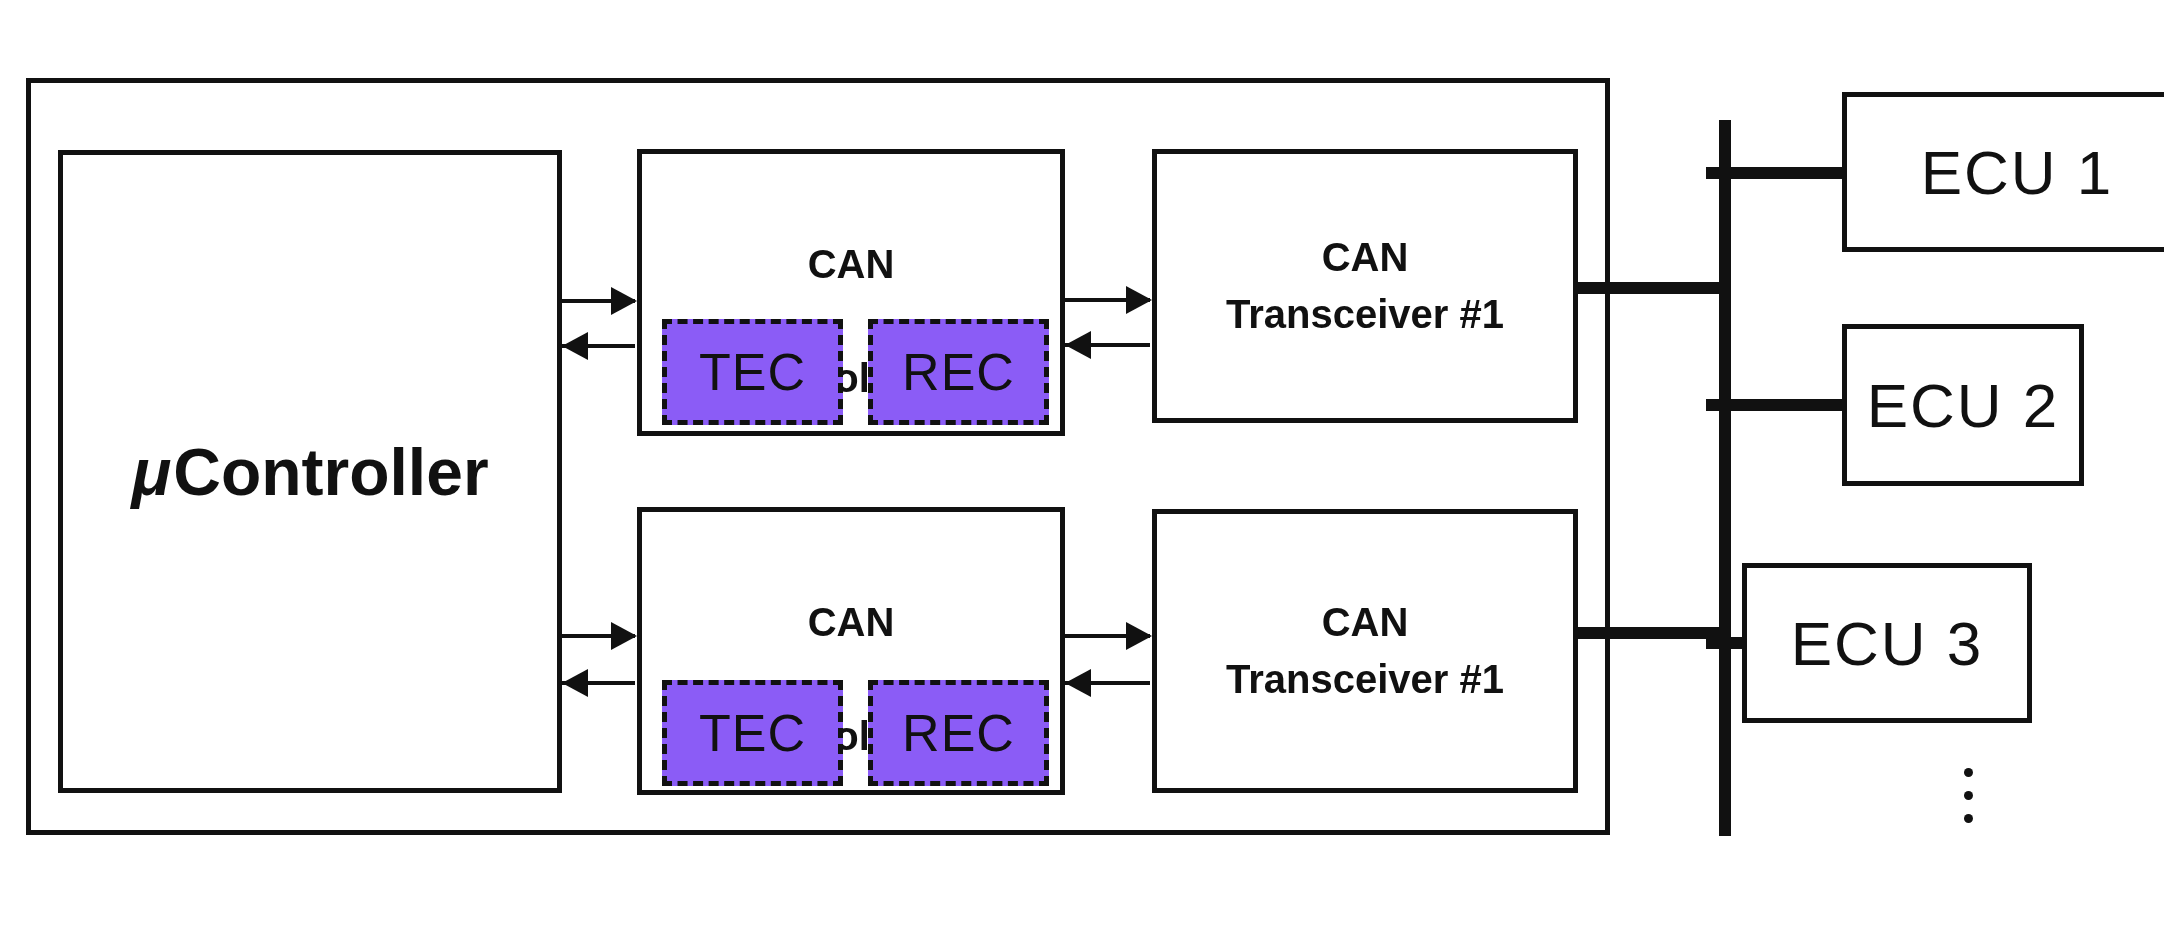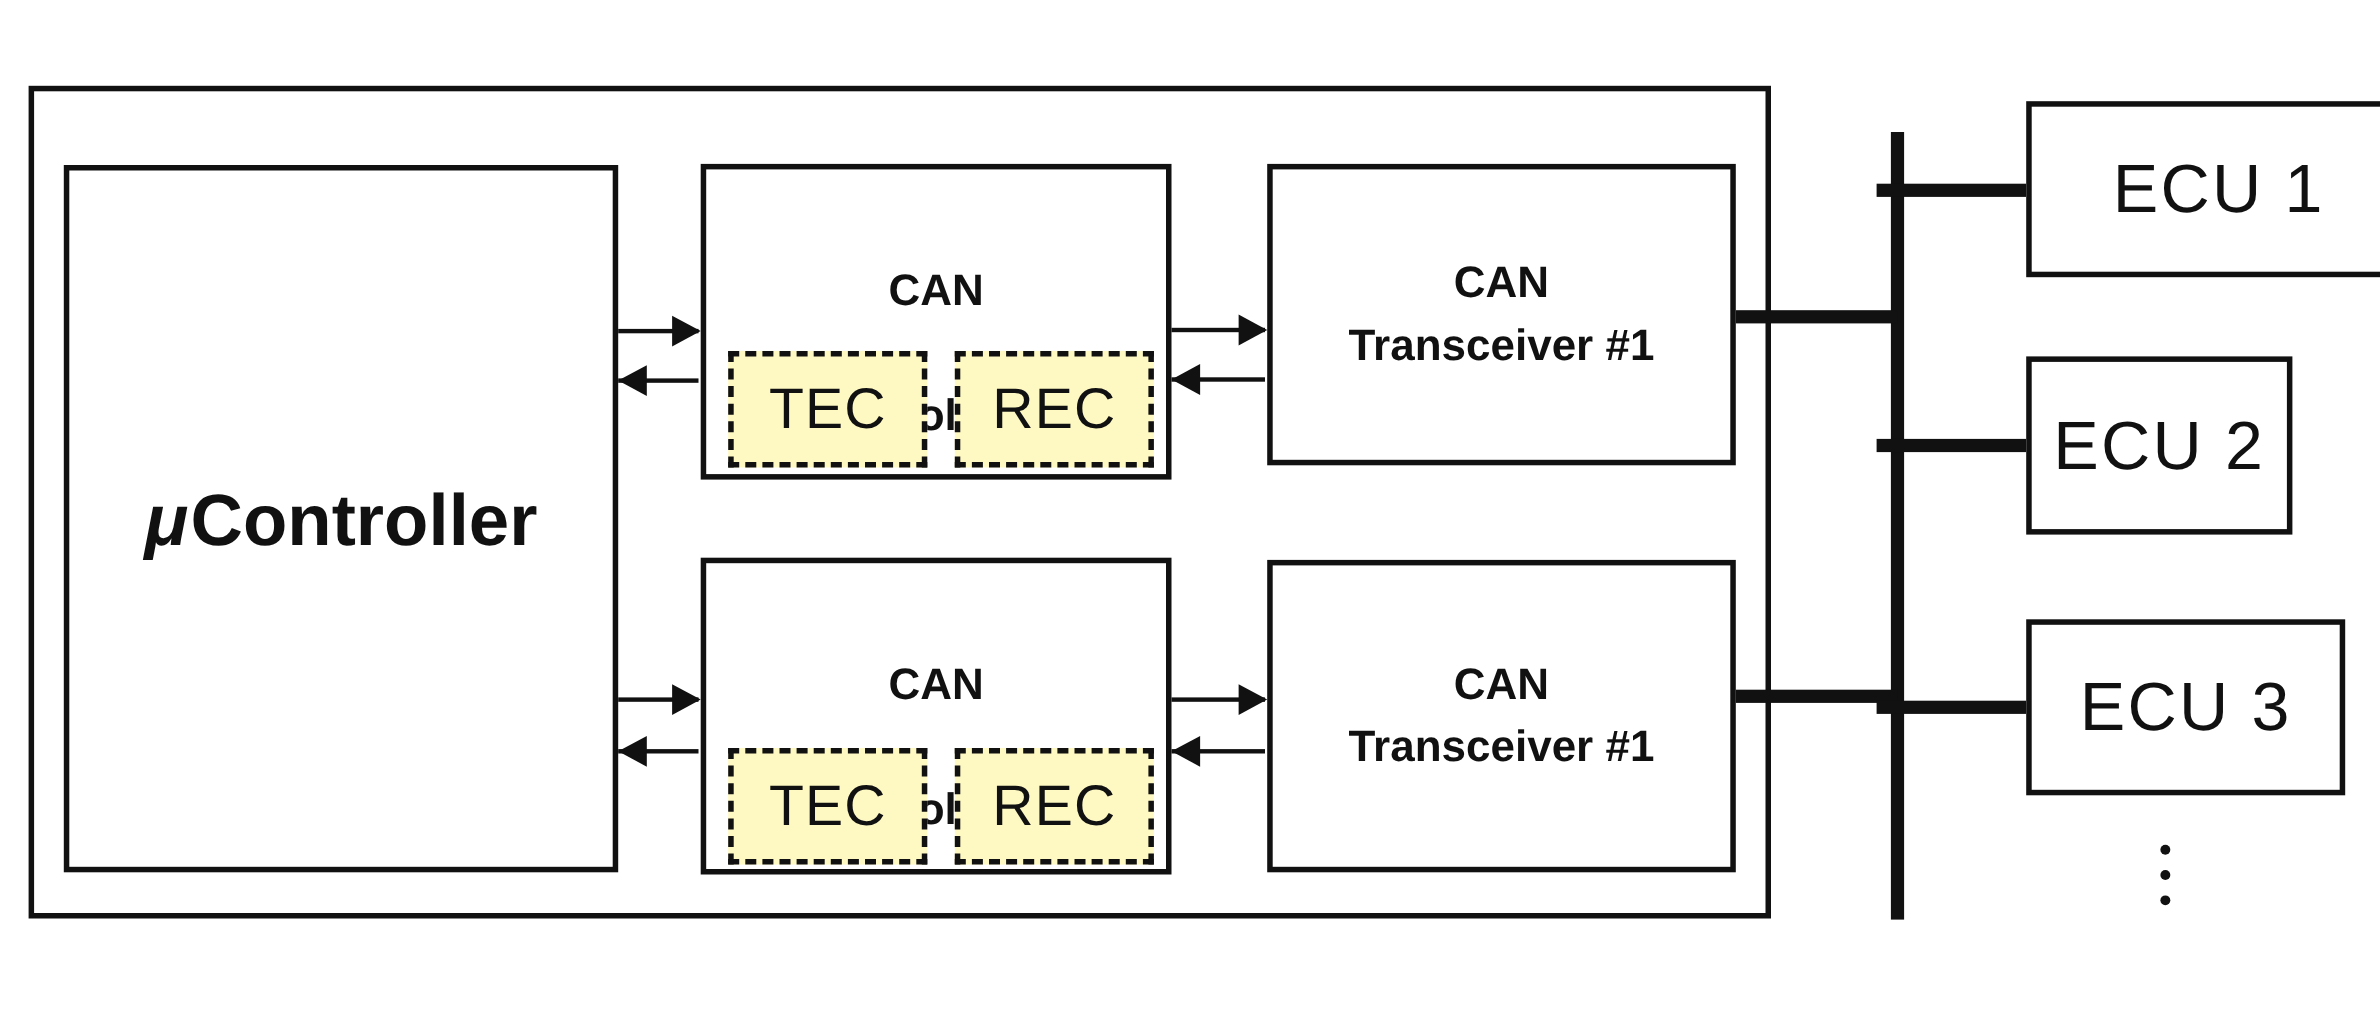--- a/index.html
+++ b/index.html
@@ -20,7 +20,7 @@
   .dashedbox{
     position:absolute;
     border:5px dashed #111;
-    background:#fef9c3;
+    background:#8b5cf6;
     box-sizing:border-box;
     display:flex;align-items:center;justify-content:center;
   }

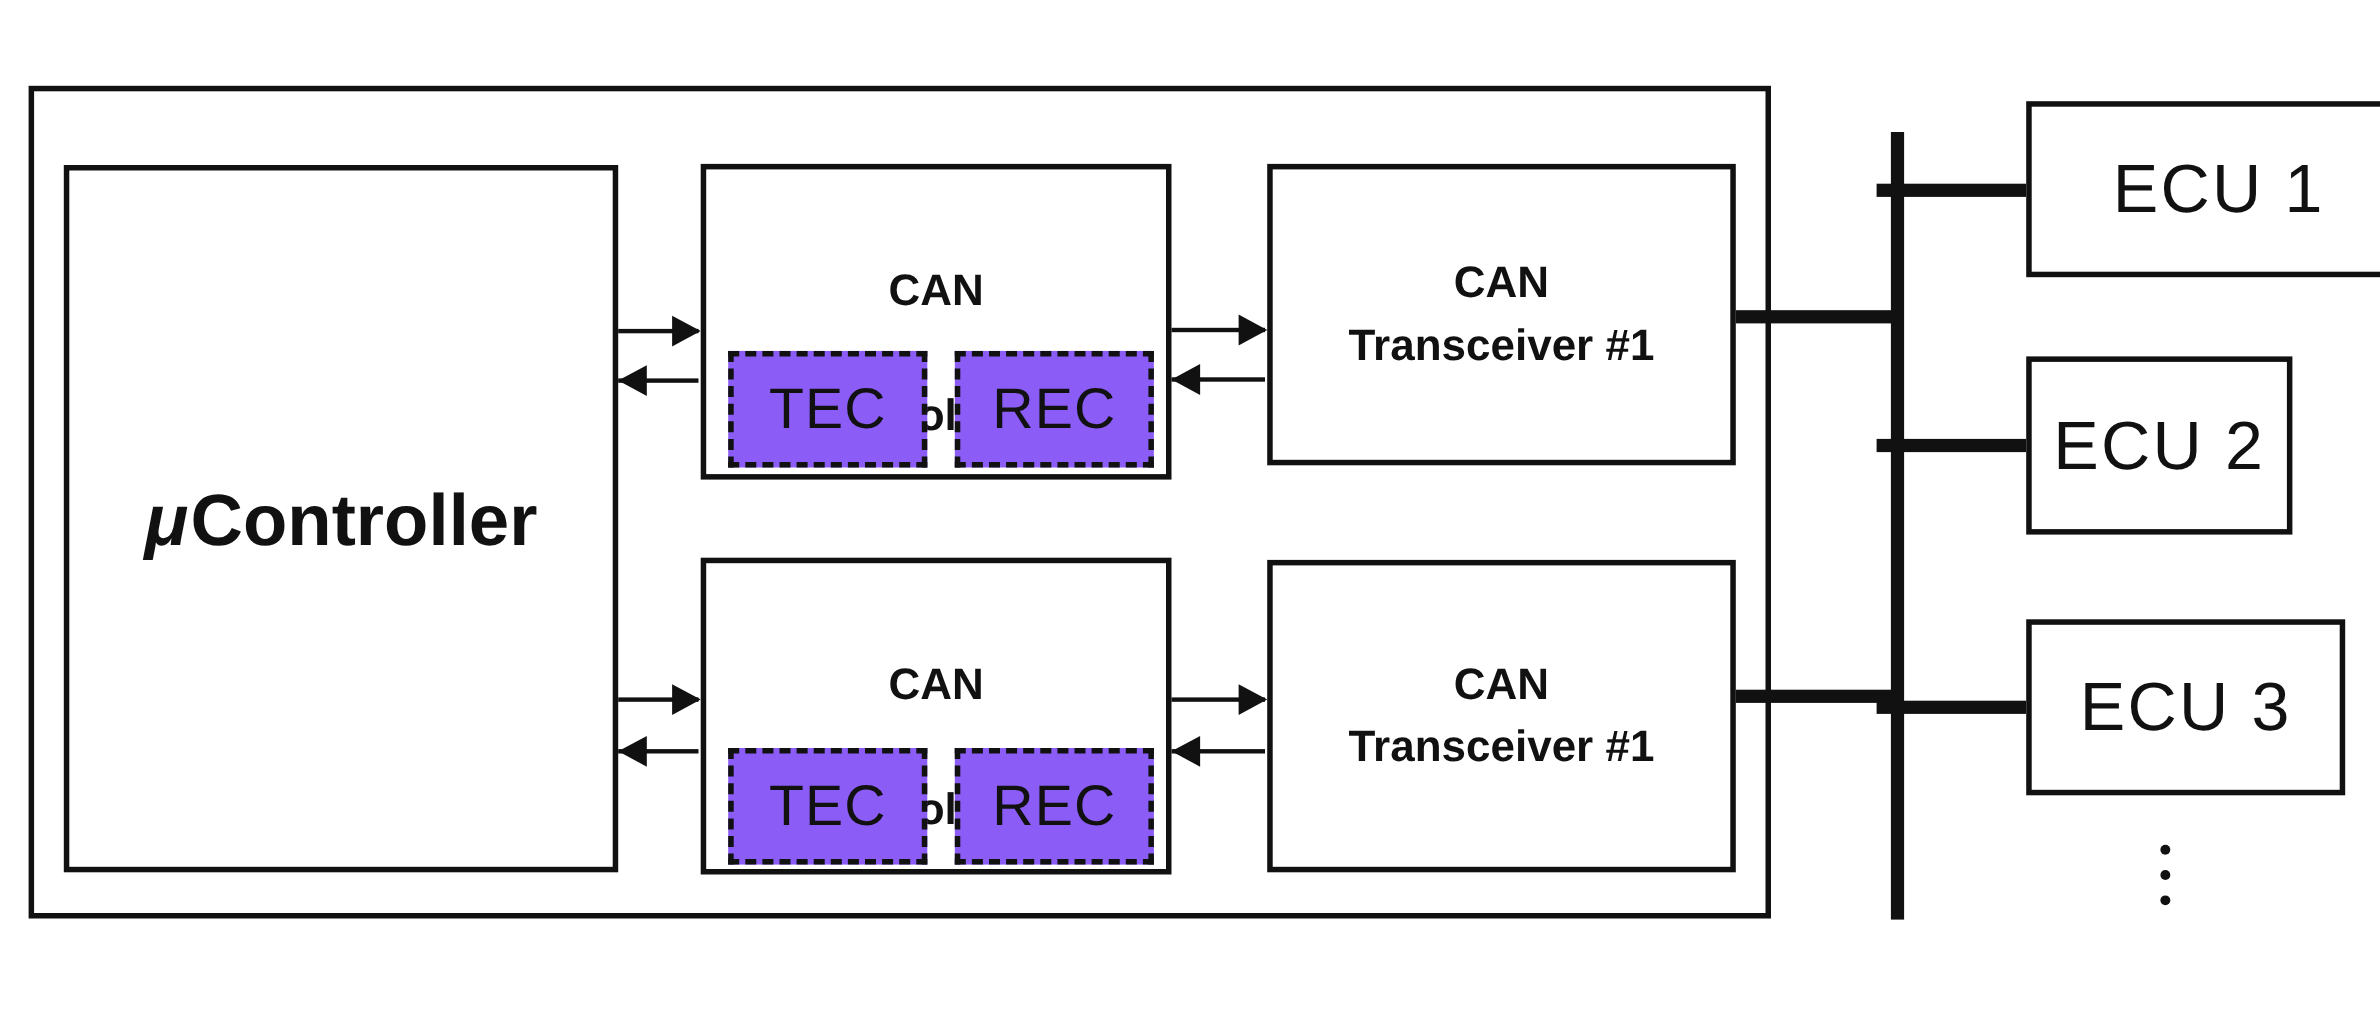--- a/index.html
+++ b/index.html
@@ -179,7 +179,7 @@
   <div class="box" style="left:1842px;top:324px;width:242px;height:162px;">
     <div class="ecu-label">ECU 2</div>
   </div>
-  <div class="box" style="left:1842px;top:563px;width:290px;height:160px;">
+  <div class="box" style="left:1742px;top:563px;width:290px;height:160px;">
     <div class="ecu-label">ECU 3</div>
   </div>
 

